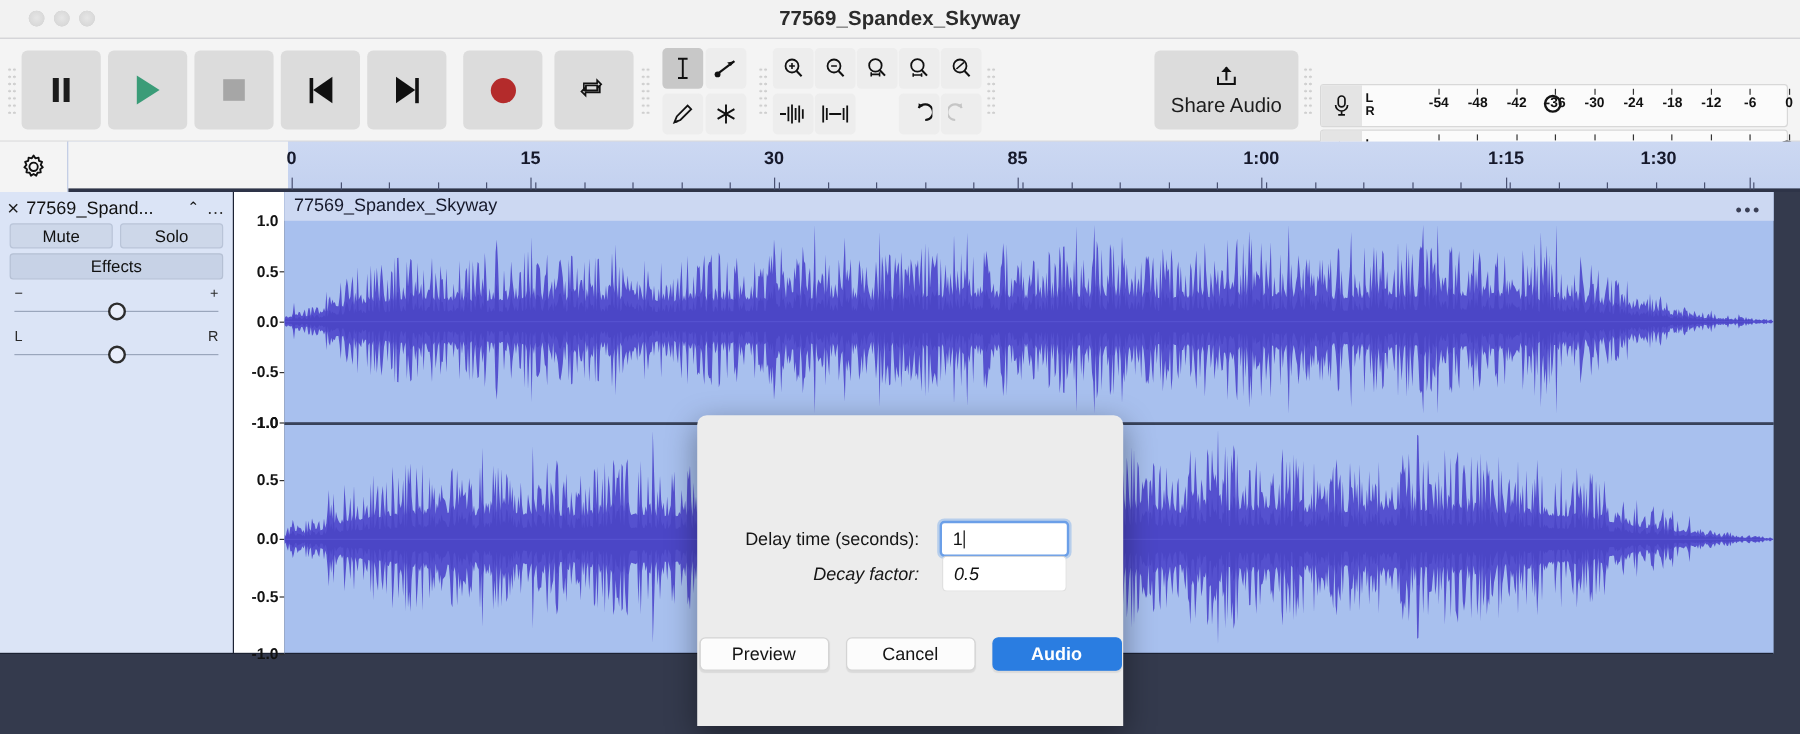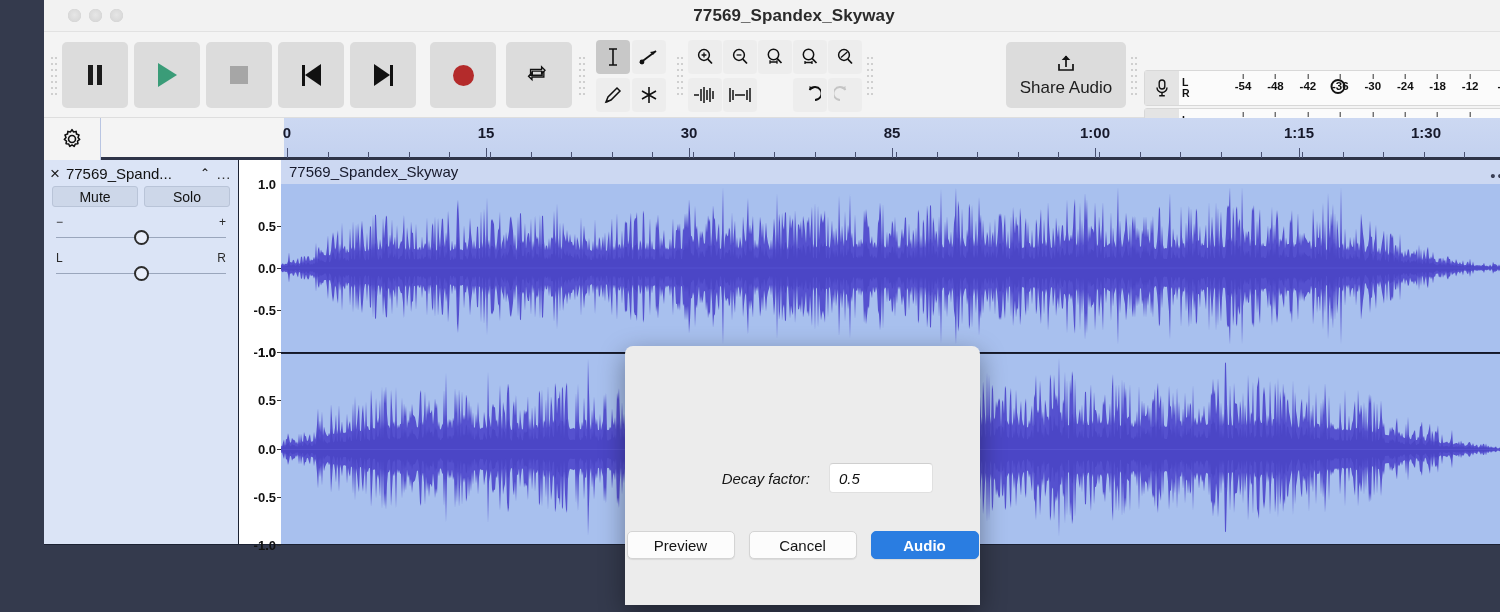--- a/index.html
+++ b/index.html
@@ -9,7 +9,7 @@
     overflow: hidden;
     background: #343a4d;
   }
-  #app { position: relative; width: 1365px; height: 612px; margin-left: 44px; }
+  #app { position: relative; width: 1365px; height: 612px; }
 
   
   .titlebar {

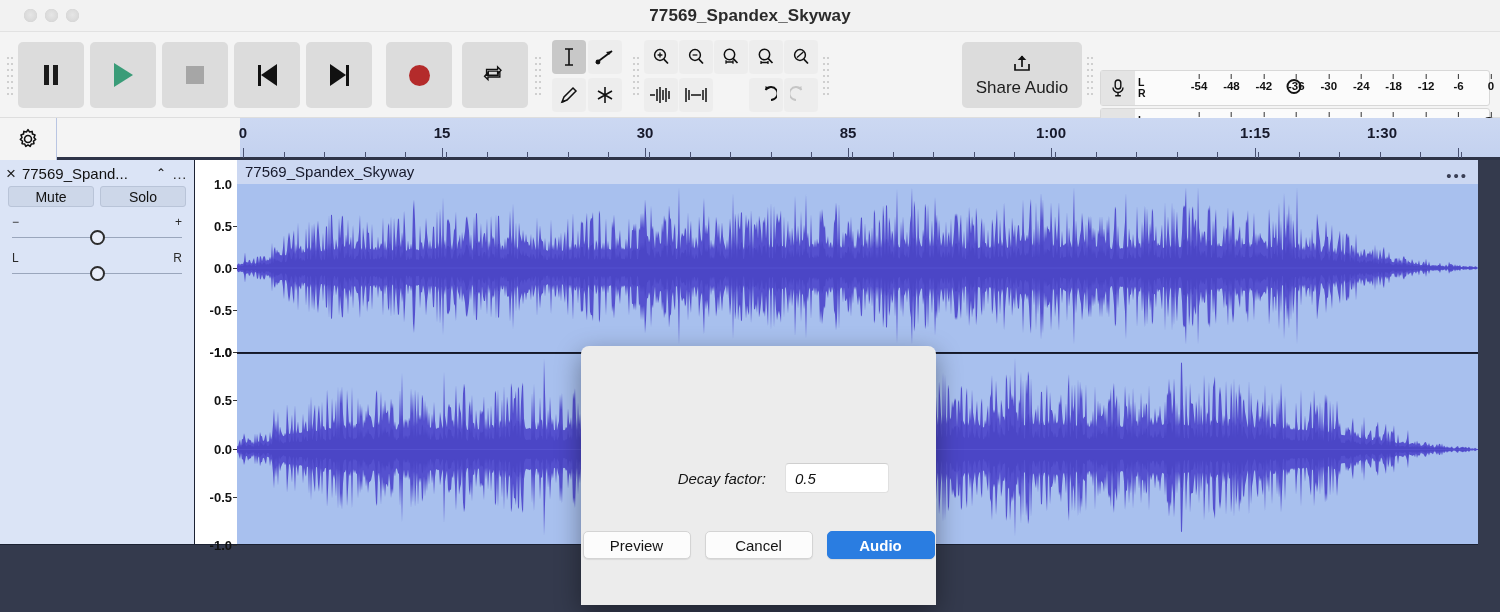--- a/index.html
+++ b/index.html
@@ -534,6 +534,7 @@
         <span class="tp-btn">Mute</span>
         <span class="tp-btn">Solo</span>
       </div>
+      <div class="tp-eff">Effects</div>
       <div class="sld">
         <span class="ends">
           <span>−</span>

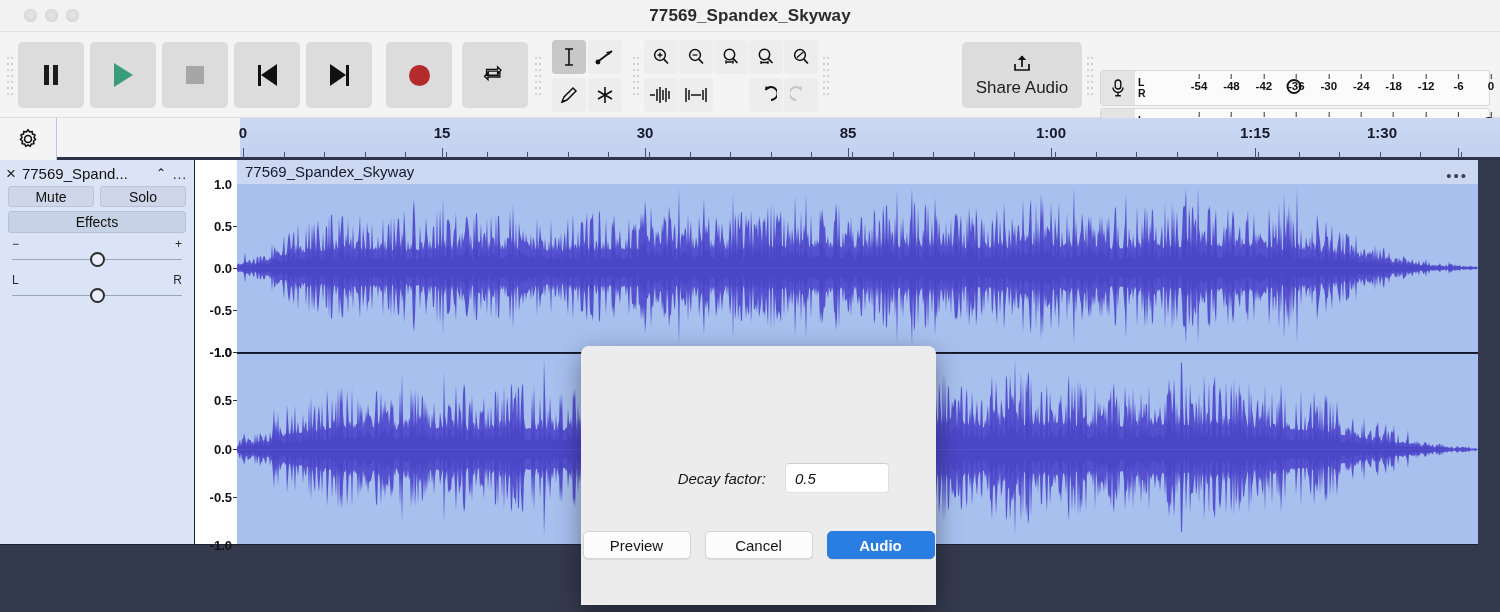--- a/index.html
+++ b/index.html
@@ -604,6 +604,13 @@
   <div class="dialog">
     <div class="dlg-body">
 
+      <div class="frow" style="left:0; top:88px; width:325px;">
+        <span class="flab" style="width:185px;">Delay time (seconds):</span>
+        <span class="fin focus" style="margin-left:17px; width:108px;">
+          <span>1</span>
+            <i class="caret"></i>
+        </span>
+      </div>
 
       <div class="frow" style="left:0; top:117px; width:325px;font-style:italic;">
         <span class="flab" style="width:185px;">Decay factor:</span>

